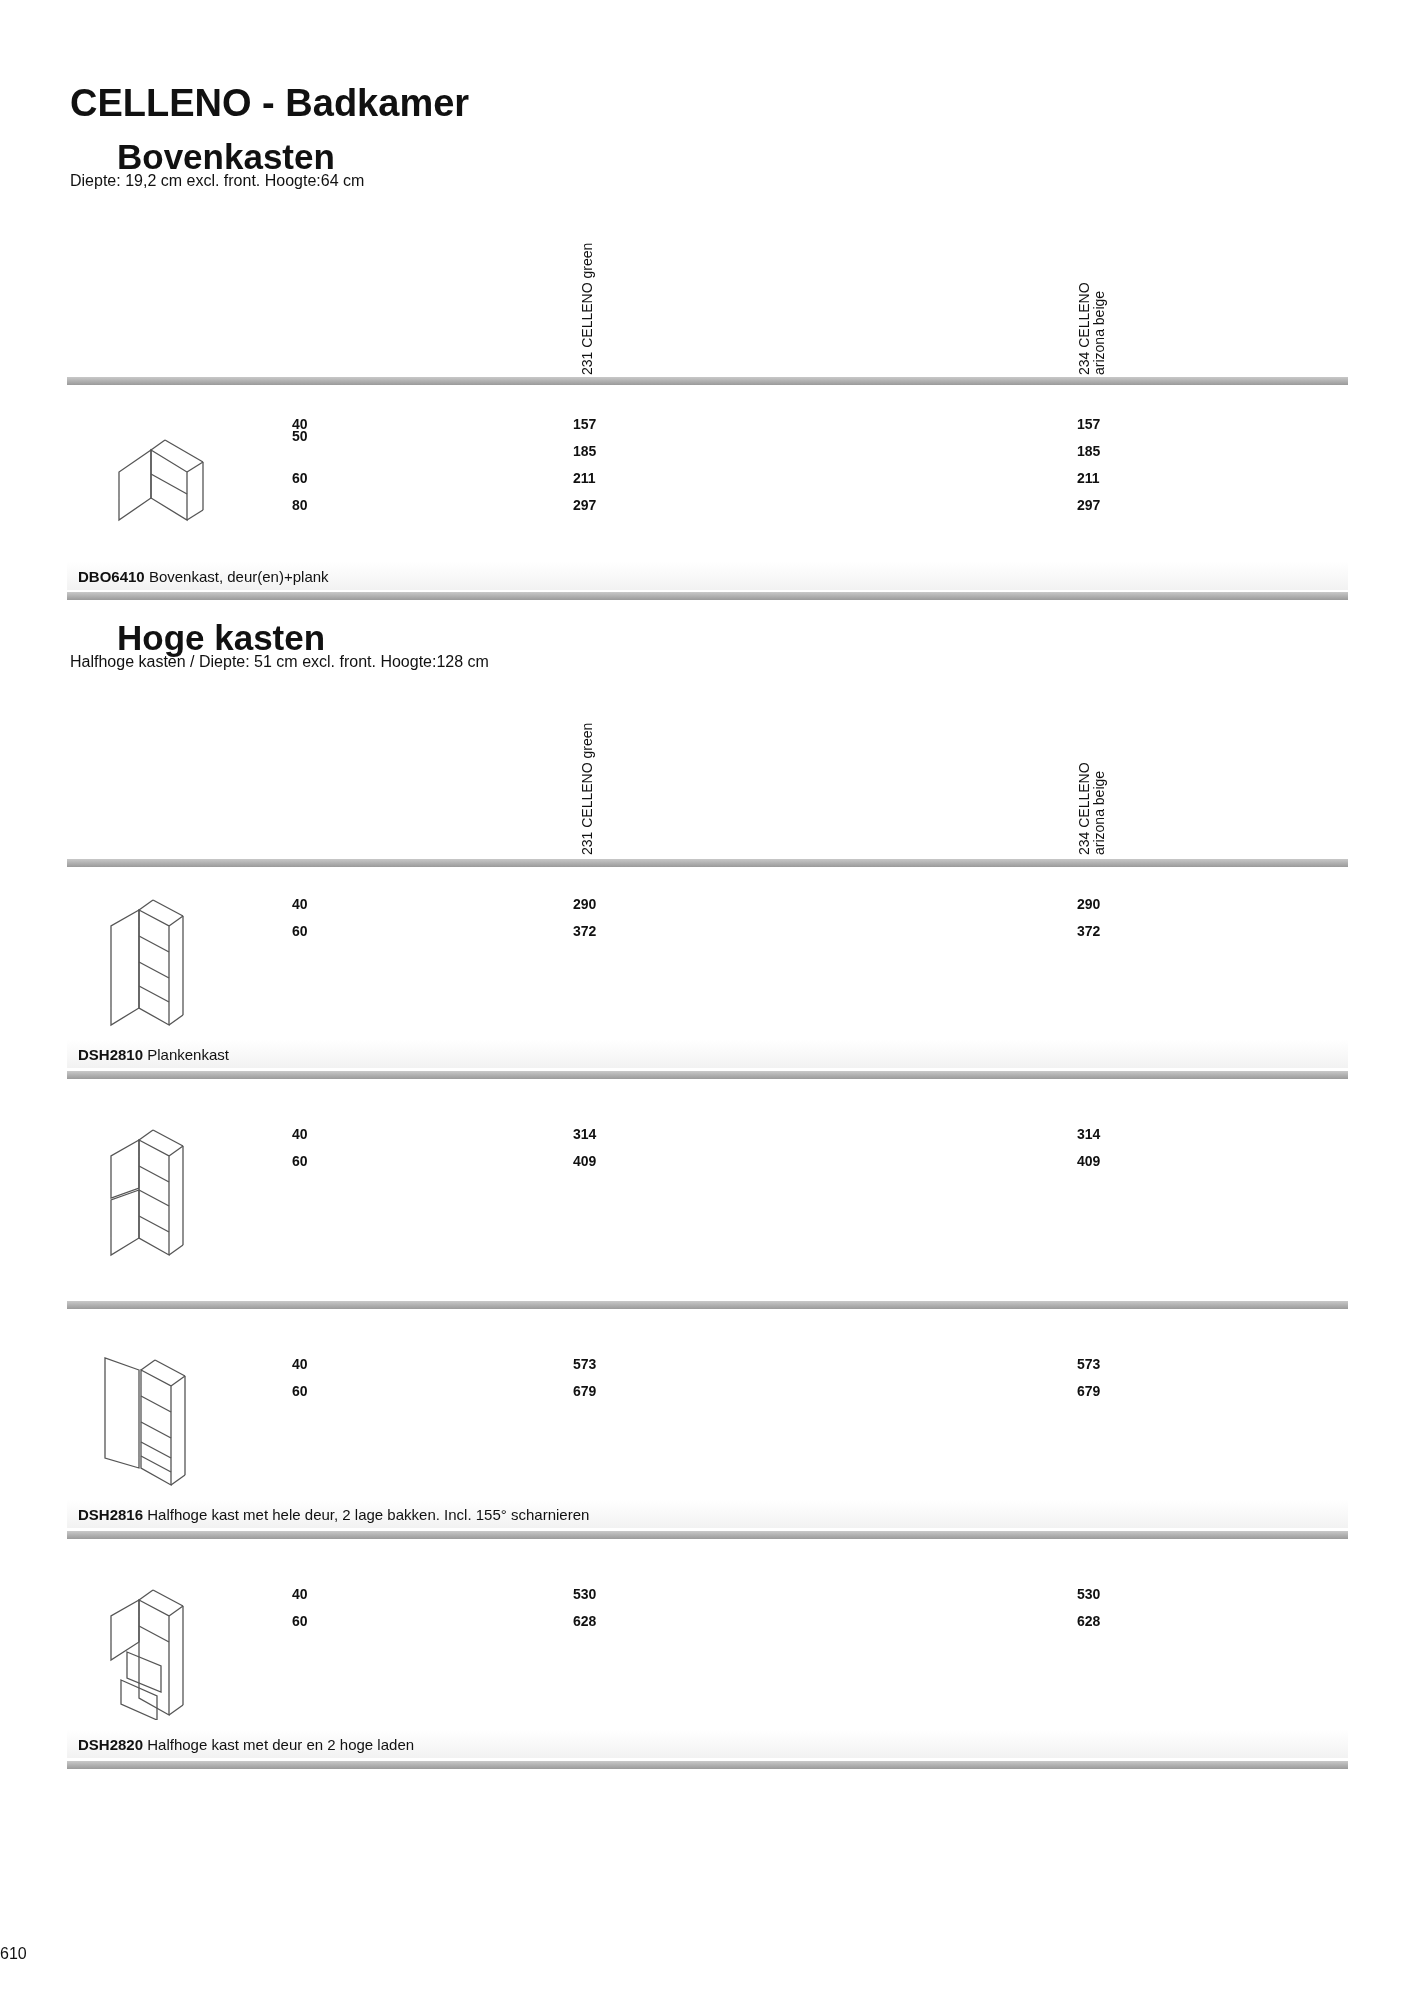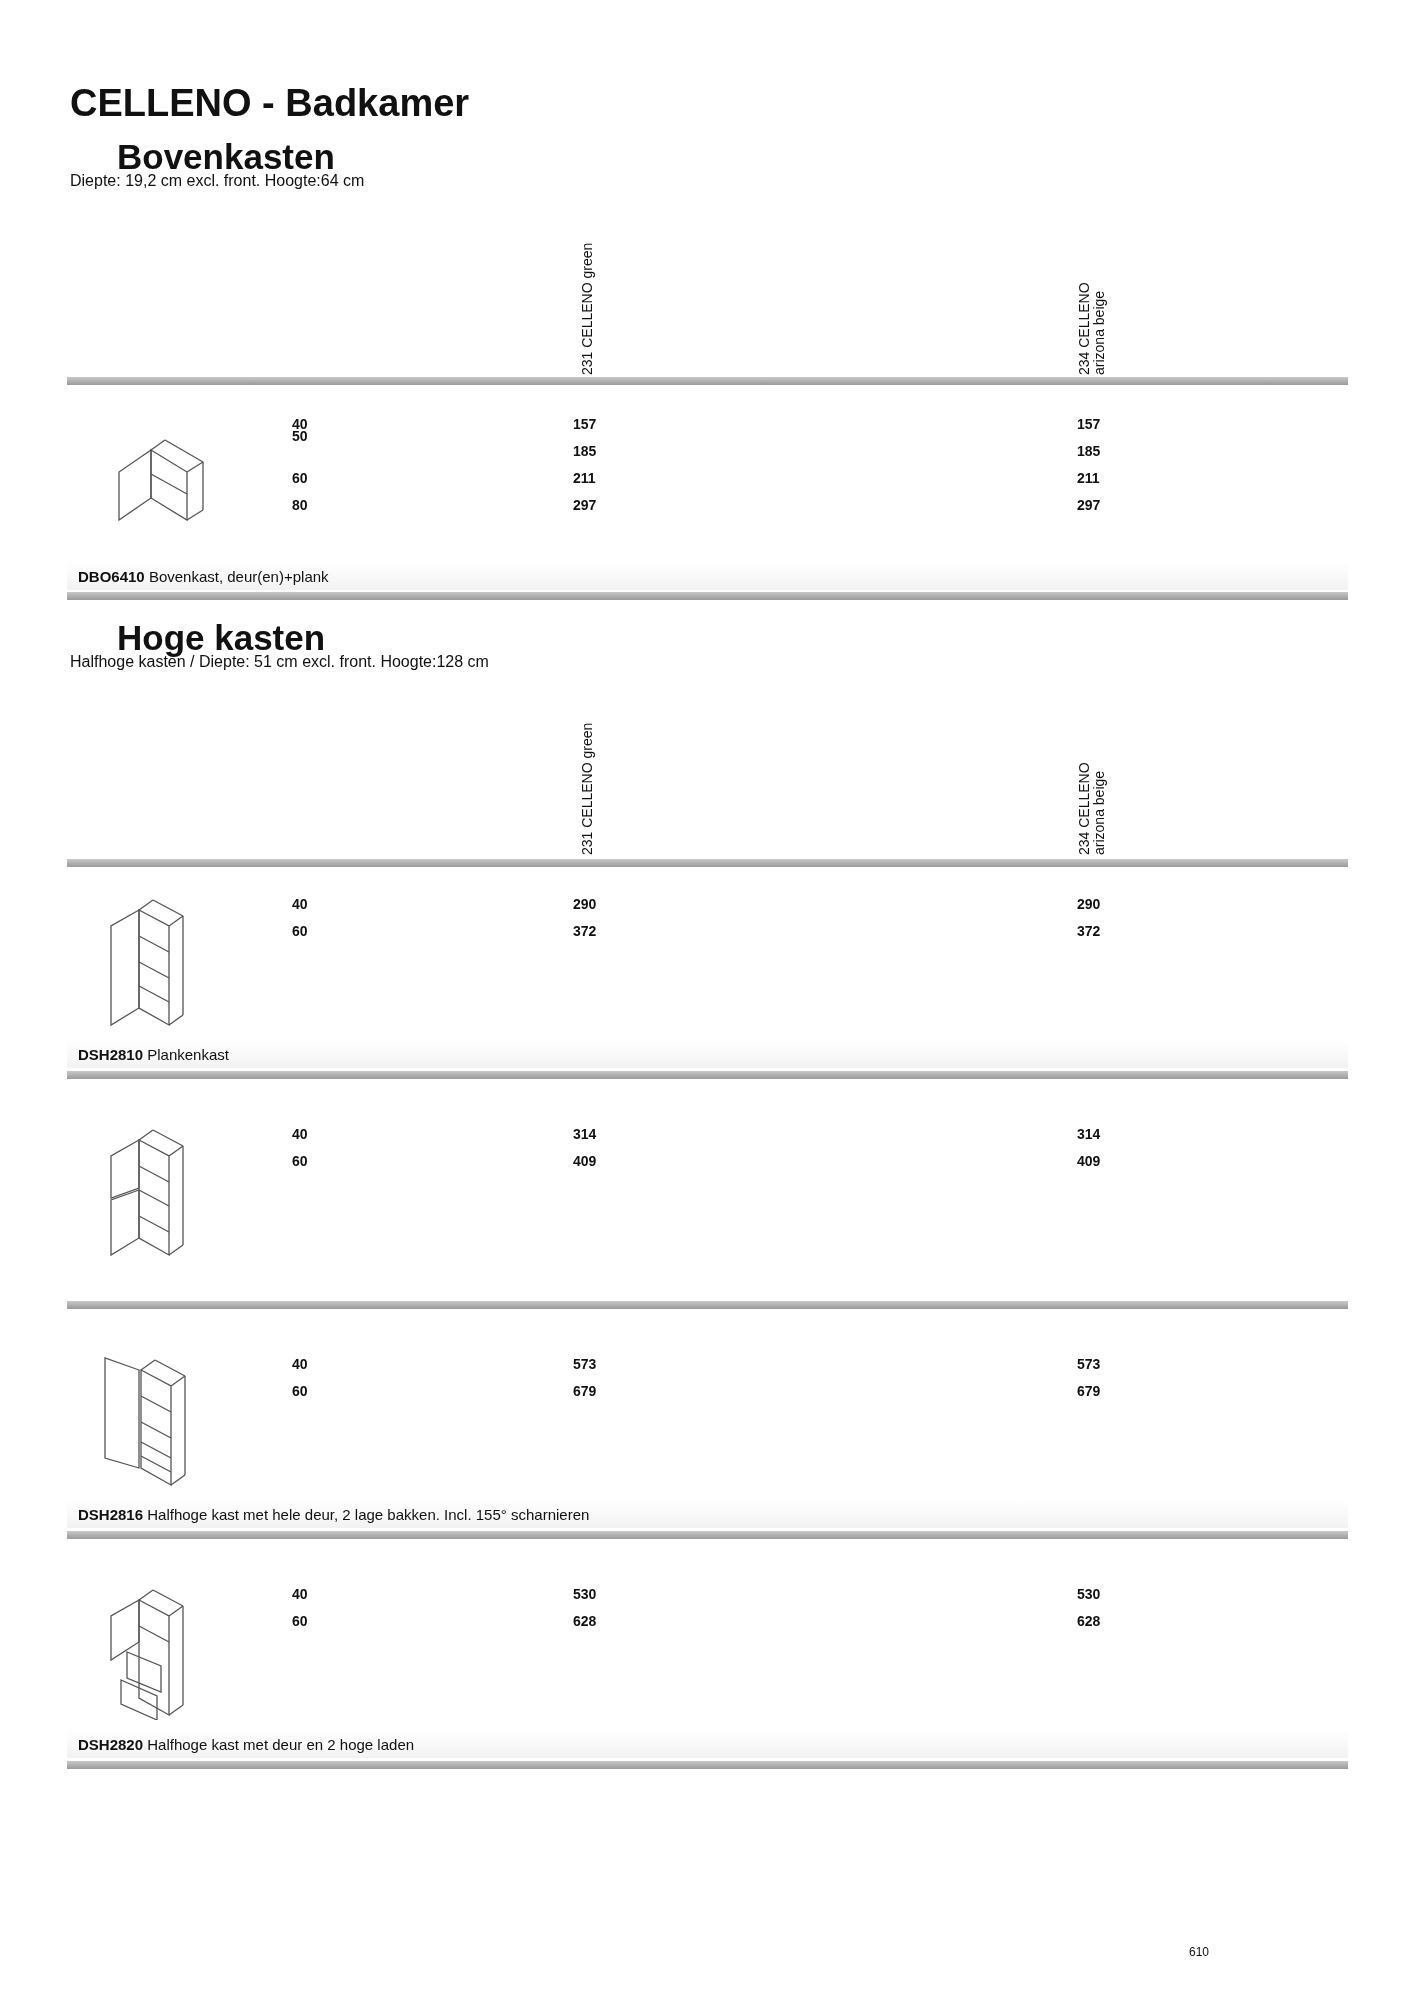--- a/index.html
+++ b/index.html
@@ -16,7 +16,7 @@
   .label span { position:absolute; left:11px; top:6px; font-size:15px; }
   .label b { font-weight:bold; }
   .icon { position:absolute; }
-  .pagenum { position:absolute; left:0; width:1209px; top:1945px; text-align:right; font-size:12px; }
+  .pagenum { position:absolute; left:0; width:1209px; top:1945px; text-align:left; font-size:16px; }
 </style>
 </head>
 <body>

